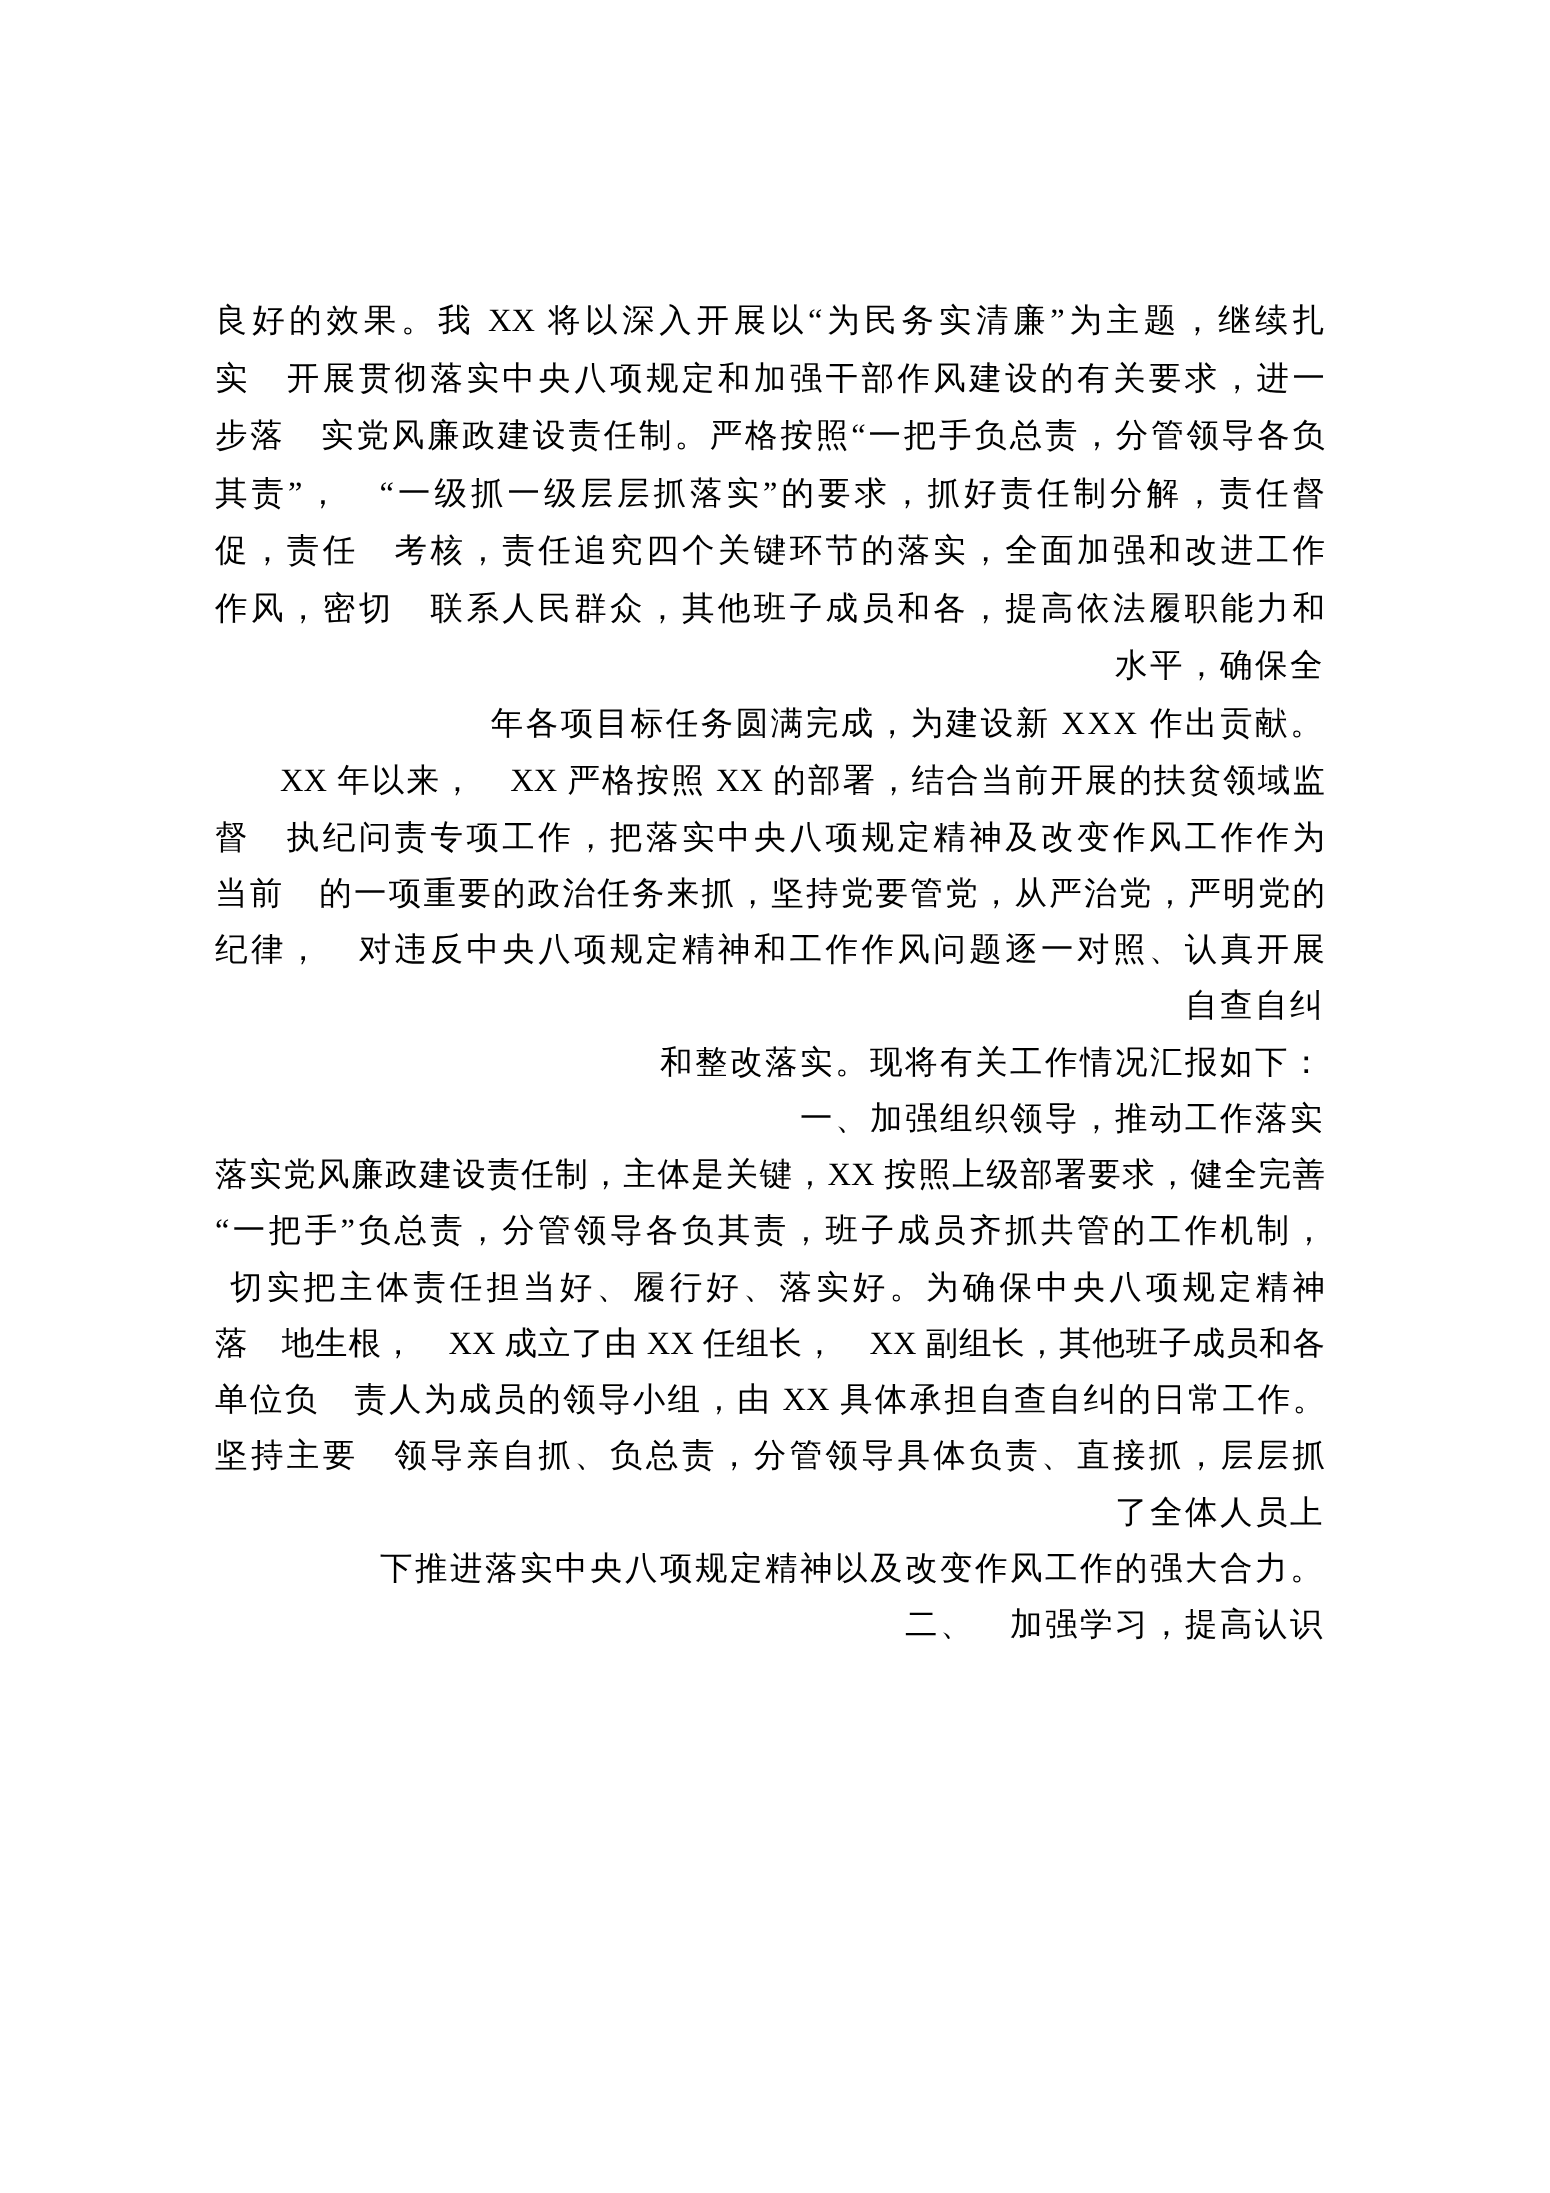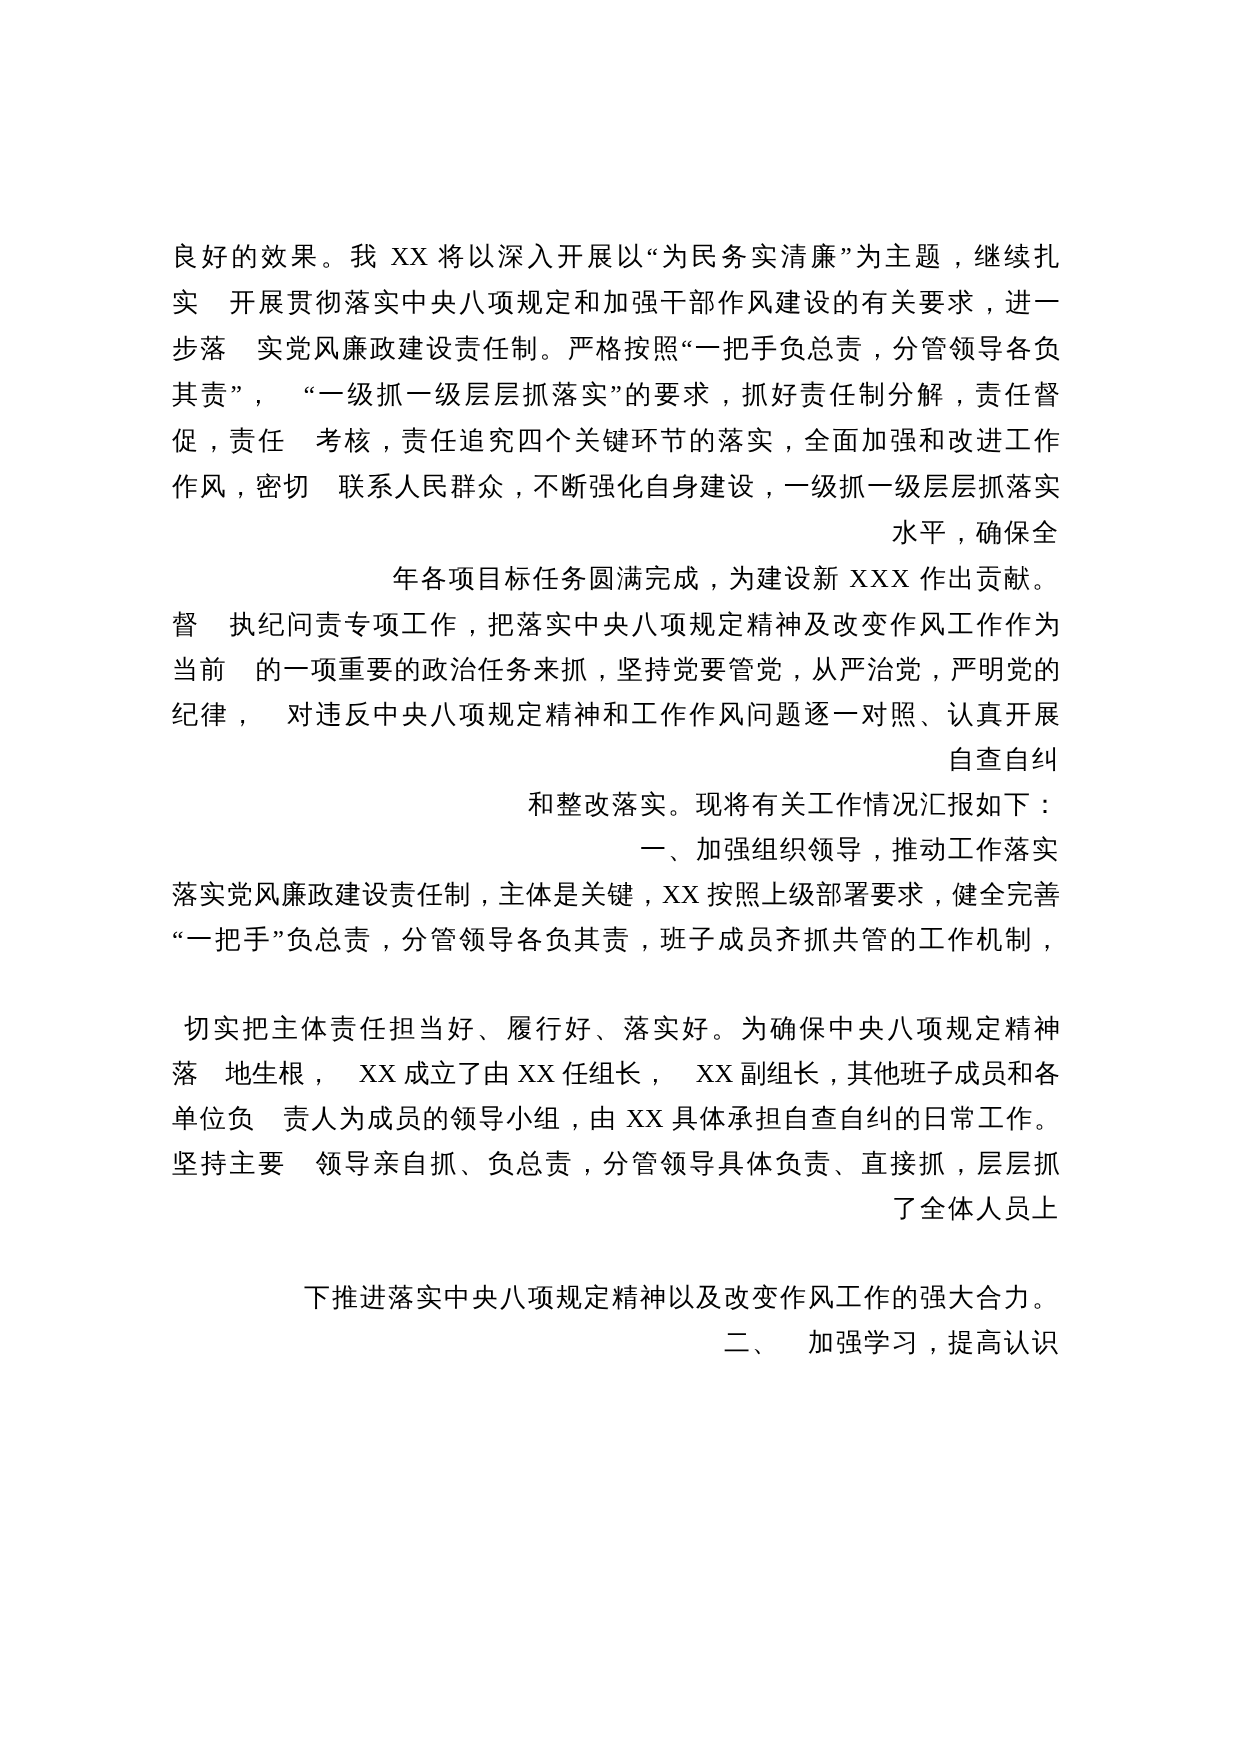--- a/index.html
+++ b/index.html
@@ -54,7 +54,7 @@
       <div class="line fill">步落　实党风廉政建设责任制。严格按照“一把手负总责，分管领导各负</div>
       <div class="line fill">其责”，　“一级抓一级层层抓落实”的要求，抓好责任制分解，责任督</div>
       <div class="line fill">促，责任　考核，责任追究四个关键环节的落实，全面加强和改进工作</div>
-      <div class="line fill">作风，密切　联系人民群众，不断强化自身建设，一级抓一级层层抓落实</div>
+      <div class="line fill">作风，密切　联系人民群众，其他班子成员和各，提高依法履职能力和</div>
       <div class="line">水平，确保全</div>
       <div class="line">年各项目标任务圆满完成，为建设新 XXX 作出贡献。</div>
     </div>

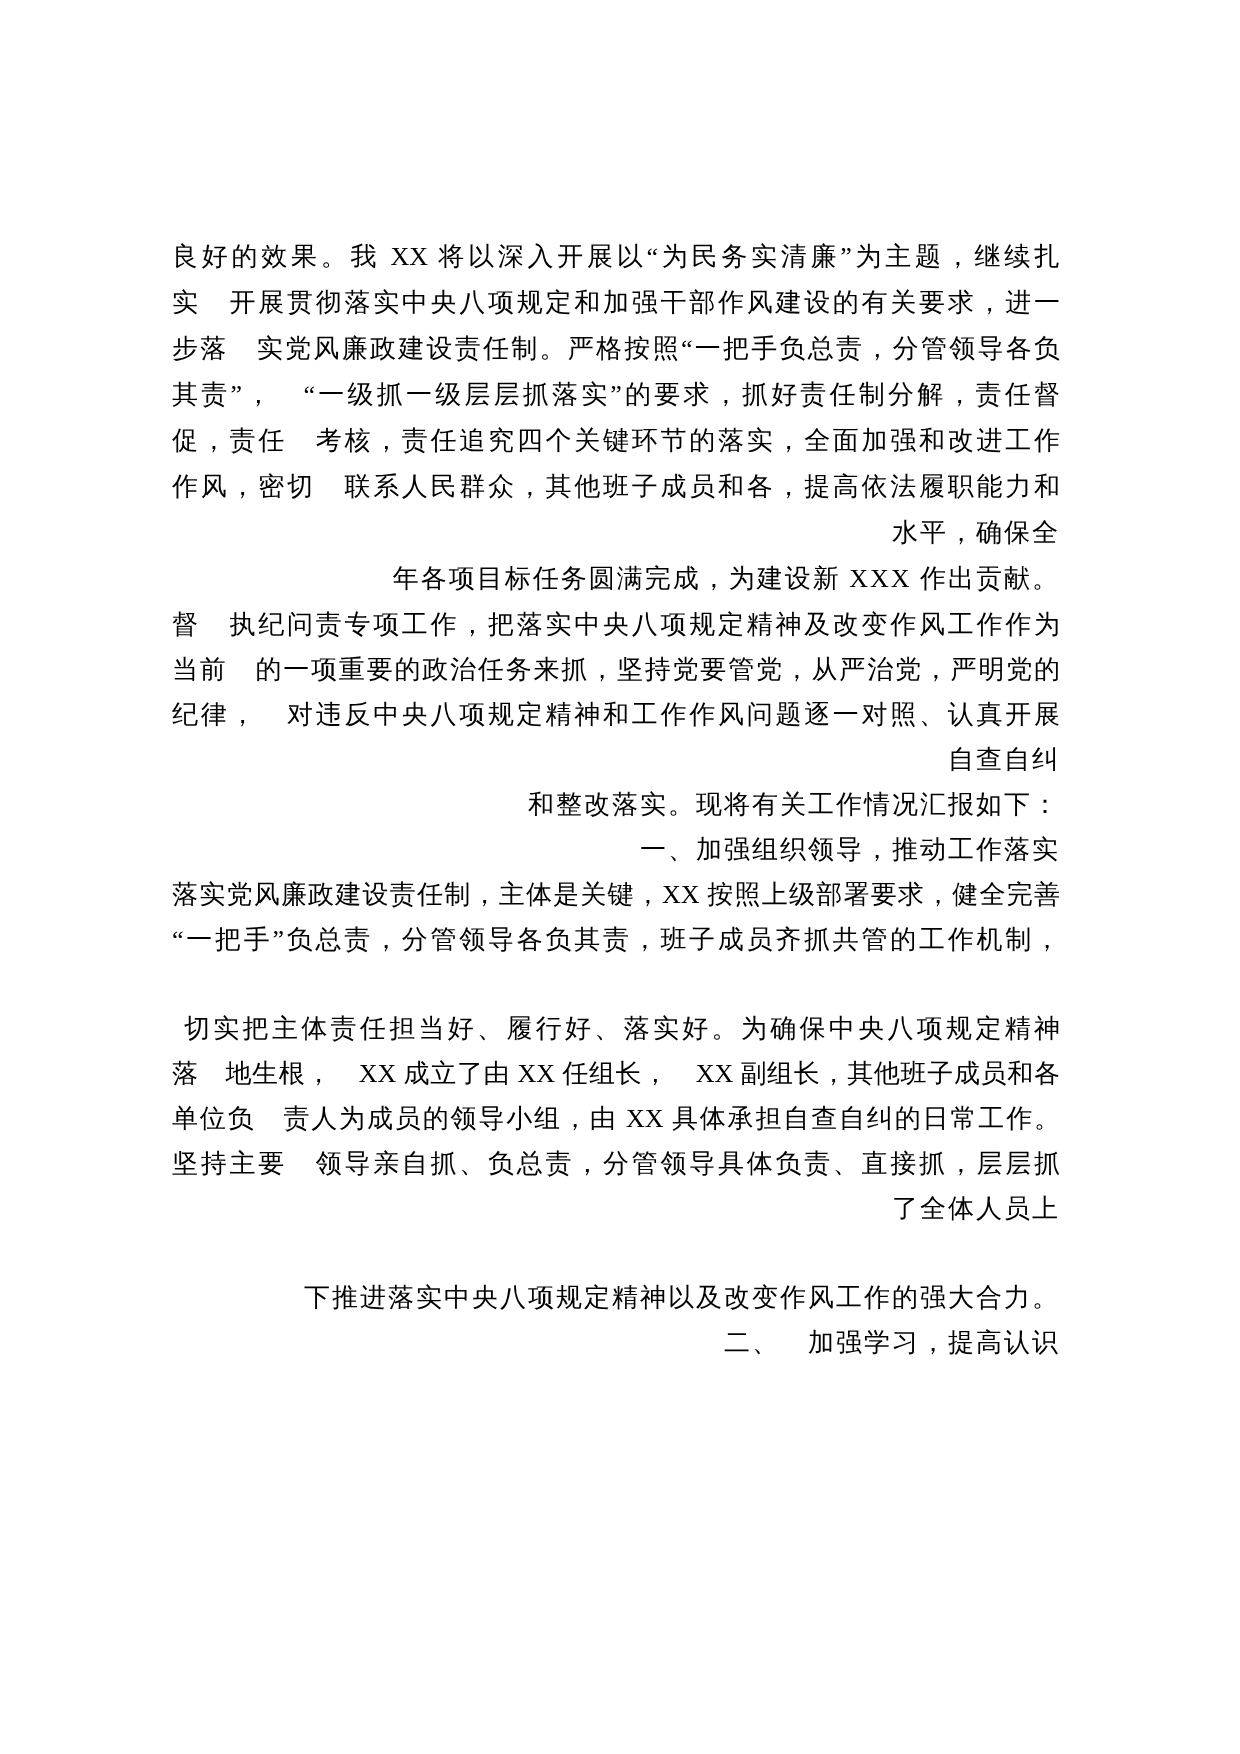--- a/index.html
+++ b/index.html
@@ -59,6 +59,7 @@
       <div class="line">年各项目标任务圆满完成，为建设新 XXX 作出贡献。</div>
     </div>
   <div class="block-p2">
+      <div class="line fill indent-para">XX 年以来，　XX 严格按照 XX 的部署，结合当前开展的扶贫领域监</div>
       <div class="line fill">督　执纪问责专项工作，把落实中央八项规定精神及改变作风工作作为</div>
       <div class="line fill">当前　的一项重要的政治任务来抓，坚持党要管党，从严治党，严明党的</div>
       <div class="line fill">纪律，　对违反中央八项规定精神和工作作风问题逐一对照、认真开展</div>

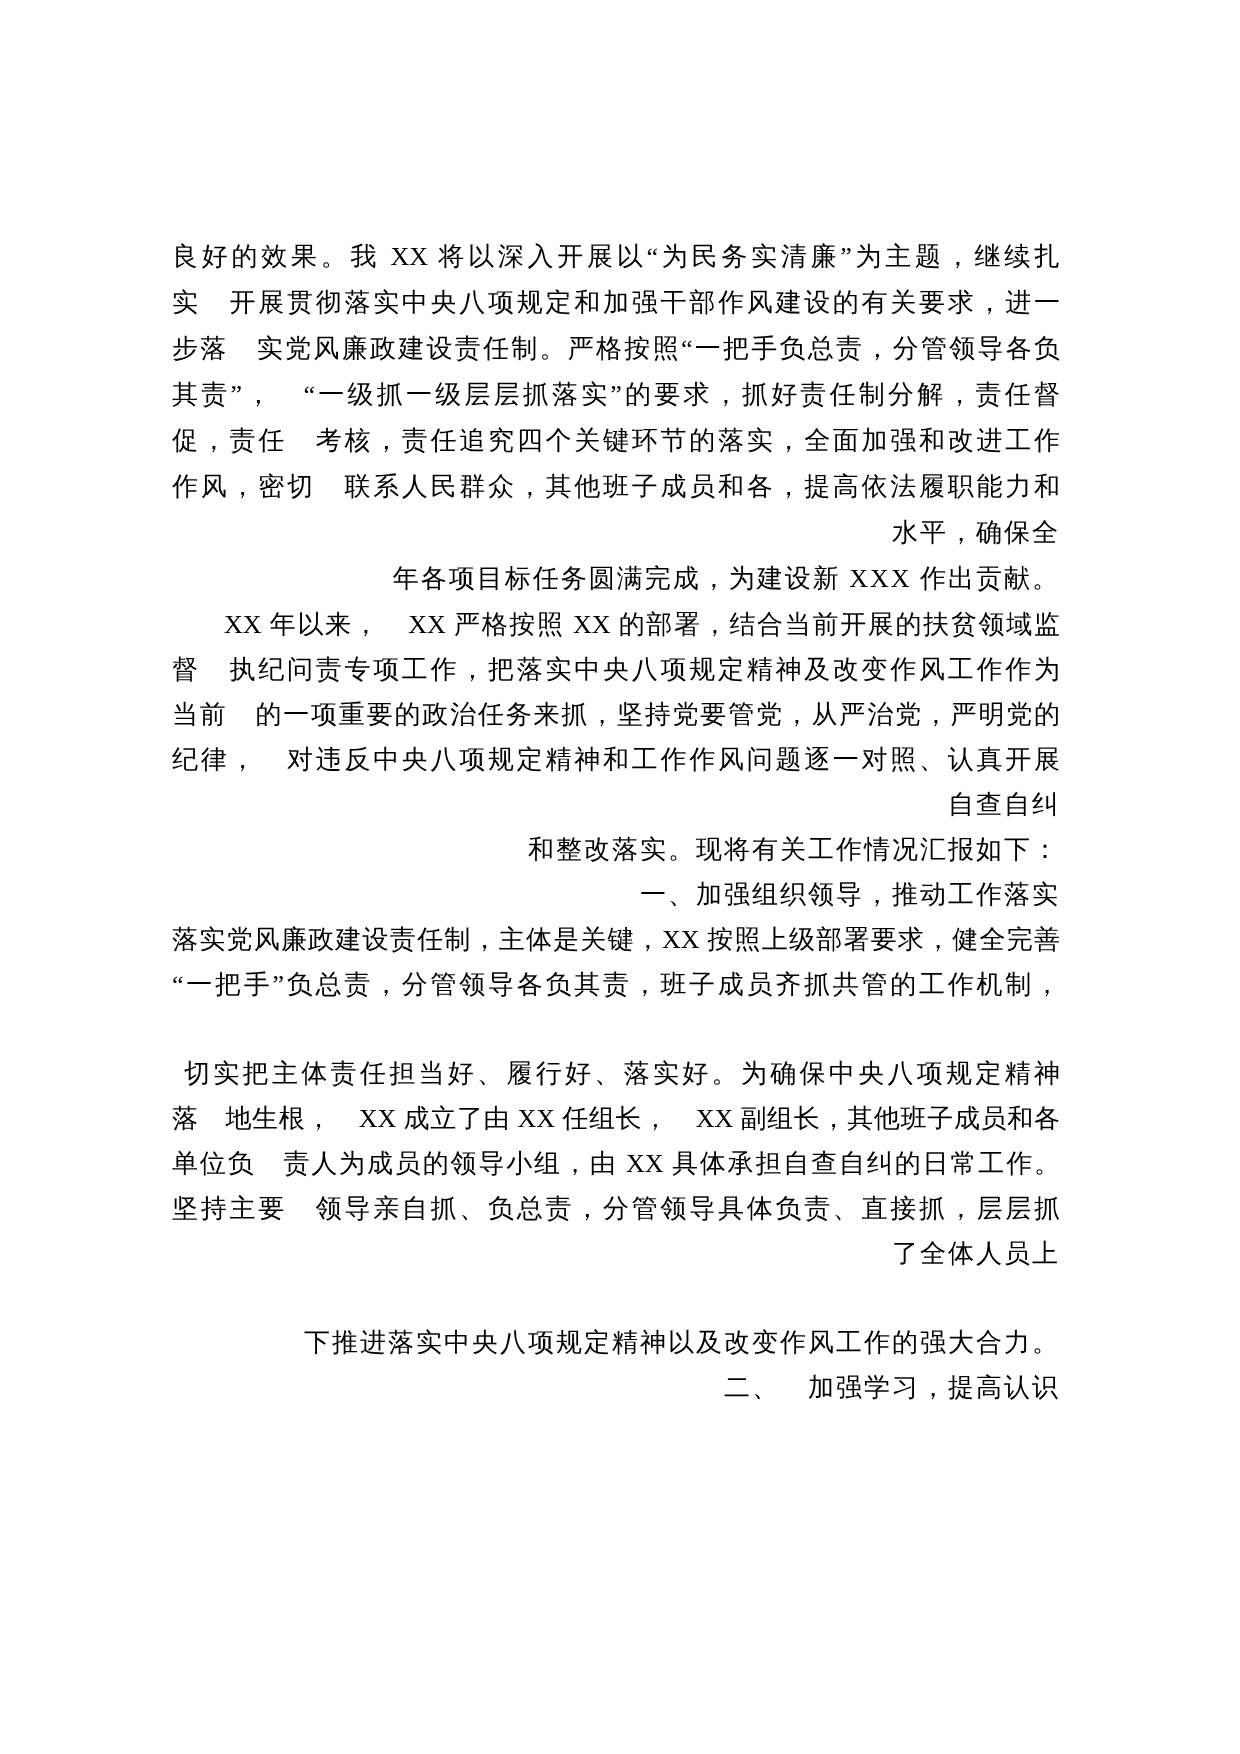--- a/index.html
+++ b/index.html
@@ -33,7 +33,7 @@
     text-justify: inter-character;
   }
   .line.indent-para  { padding-left: 52px; }
-  .line.indent-small { padding-left: 12px; margin-top: 44px; }
+  .line.indent-small { padding-left: 12px; }
   .heading {
     font-size: 30px;
     font-weight: bold;

